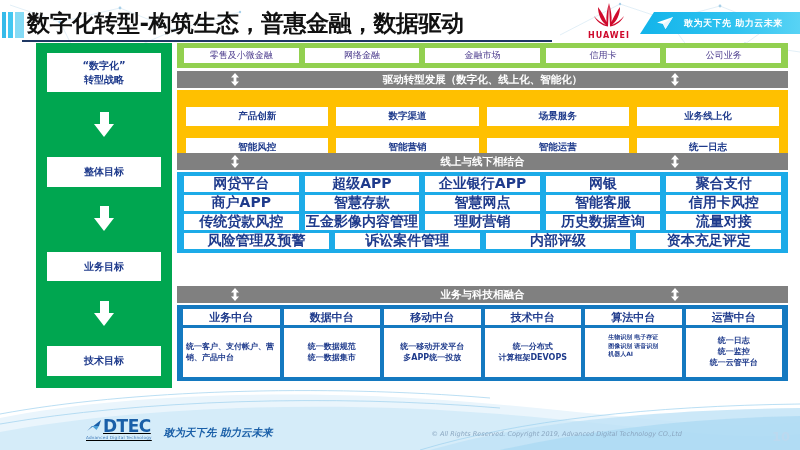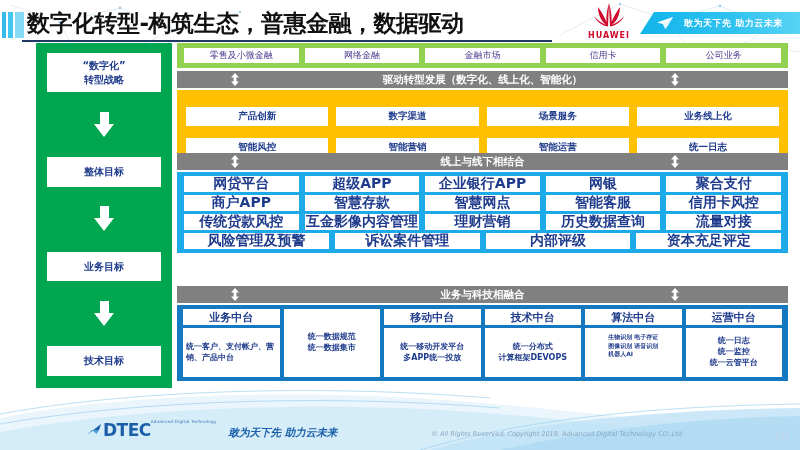--- a/index.html
+++ b/index.html
@@ -380,6 +380,7 @@
           <div class="bodyc leftal">统一客户、支付帐户、营销、产品中台</div>
         </div>
         <div class="dblue-col">
+          <div class="head">数据中台</div>
           <div class="bodyc">统一数据规范
 统一数据集市</div>
         </div>

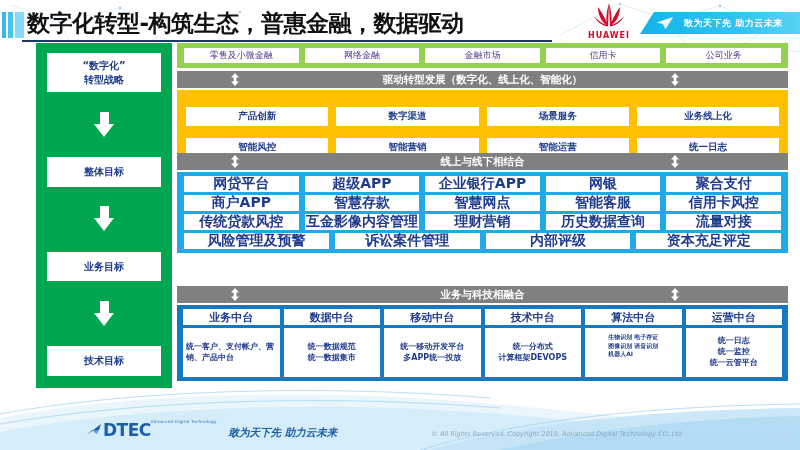--- a/index.html
+++ b/index.html
@@ -191,7 +191,7 @@
     position: absolute; left: 86px; bottom: 10px;
     display: flex; align-items: flex-end;
   }
-  .dtec-logo { display: flex; flex-direction: row; align-items: flex-start; }
+  .dtec-logo { display: flex; flex-direction: column; align-items: flex-start; text-decoration: underline; }
   .dtec-main { display: flex; align-items: center; }
   .dtec-word {
     font-size: 17px; font-weight: bold; color: #1a5fa8; letter-spacing: -0.5px;

